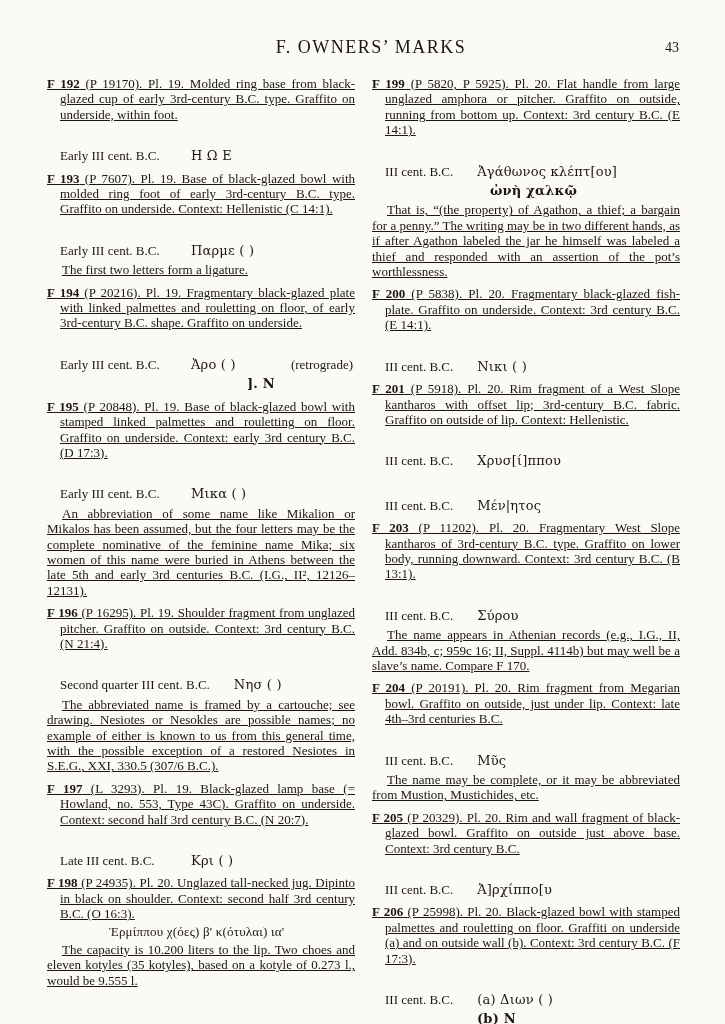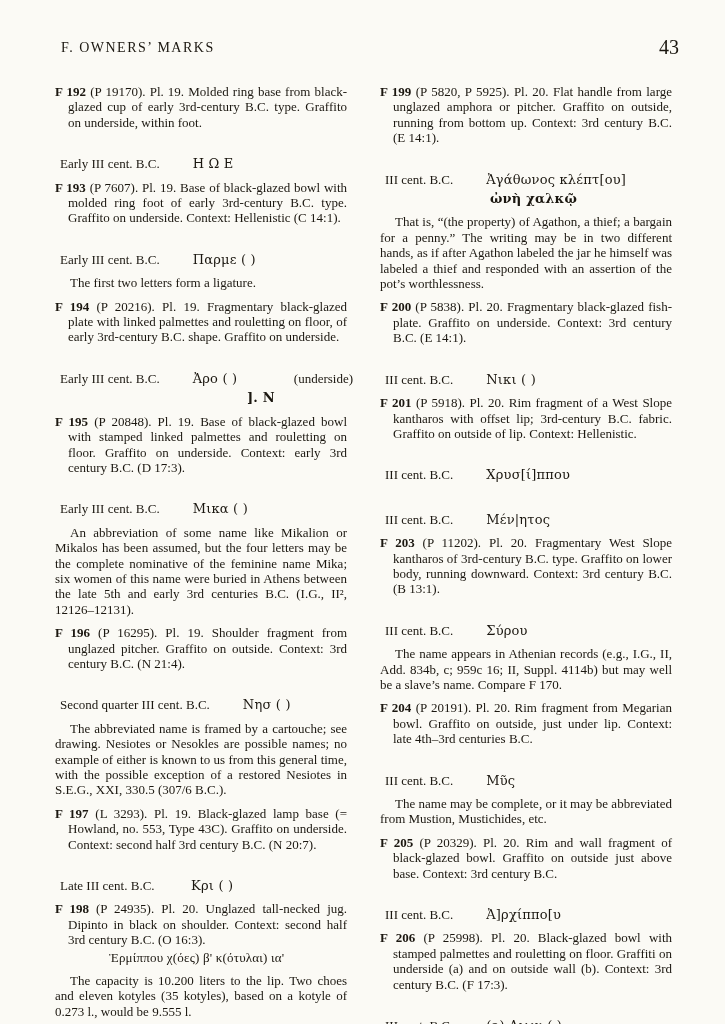--- a/index.html
+++ b/index.html
@@ -19,8 +19,8 @@
   .page-header { position: relative; height: 24px; margin-bottom: 12px; }
   .header-title {
     position: absolute; left: 14px; right: 0;
-    text-align: left;
-    font-size: 14px;
+    text-align: center;
+    font-size: 18px;
     letter-spacing: 1.5px;
   }
   .page-number { position: absolute; right: 2px; top: 0; font-size: 20px; }

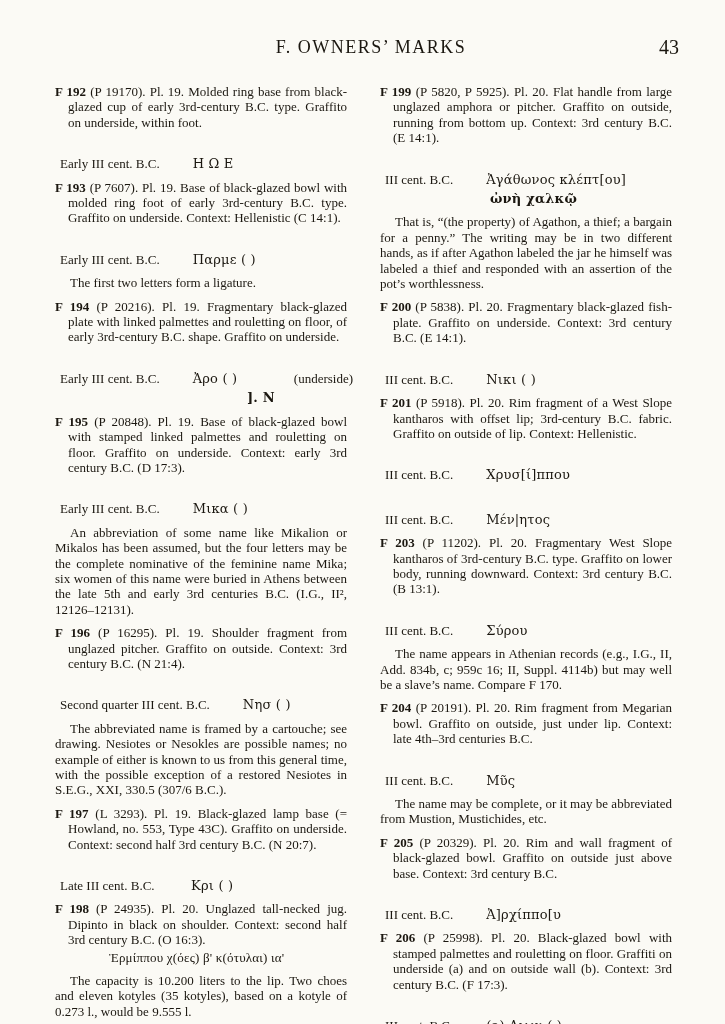--- a/index.html
+++ b/index.html
@@ -23,7 +23,7 @@
     font-size: 18px;
     letter-spacing: 1.5px;
   }
-  .page-number { position: absolute; right: 2px; top: 0; font-size: 20px; }
+  .page-number { position: absolute; right: 2px; top: 0; font-size: 14px; }
 
   .columns { display: flex; gap: 17px; }
   .col { width: 308px; }

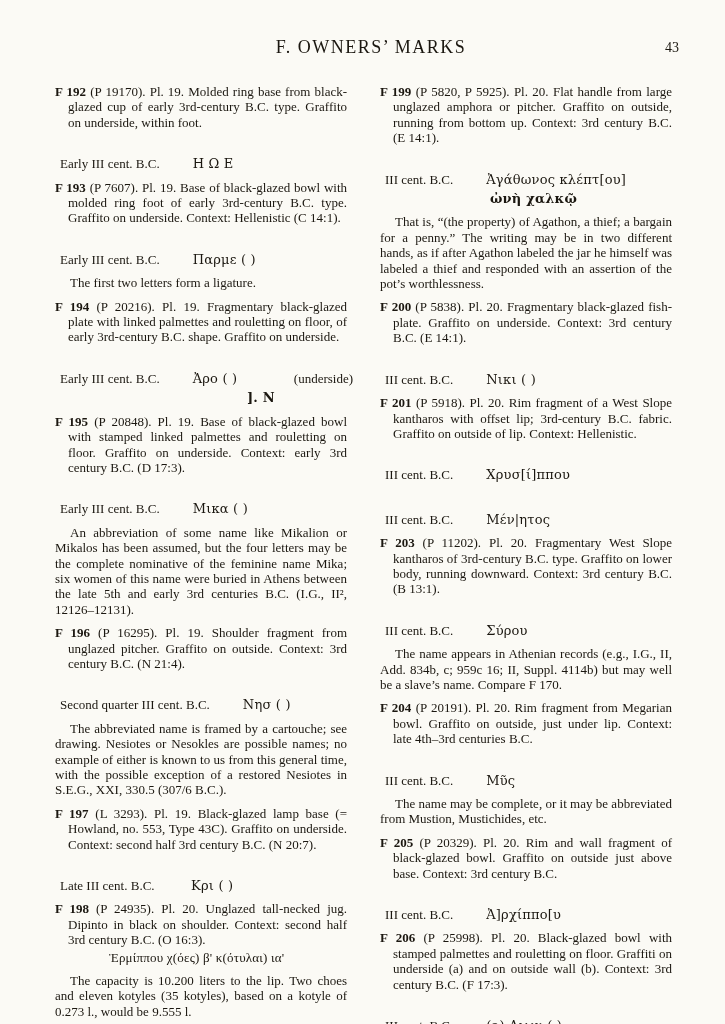--- a/index.html
+++ b/index.html
@@ -13,7 +13,7 @@
     font-size: 13px;
     line-height: 15.4px;
   }
-  p { margin: 8px; }
+  p { margin: 0; text-decoration: underline; }
   .page { padding: 40px 44px 0 47px; }
 
   .page-header { position: relative; height: 24px; margin-bottom: 12px; }

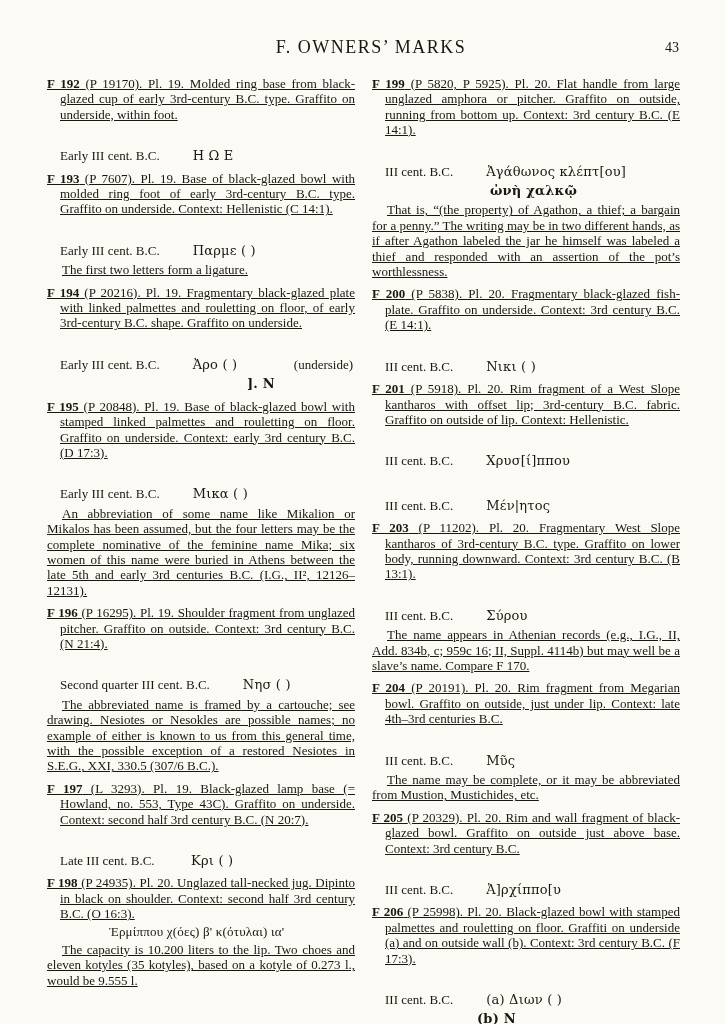--- a/index.html
+++ b/index.html
@@ -44,7 +44,7 @@
   }
   .date-label {
     min-width: 131px;
-    padding-right: 33px;
+    padding-right: 24px;
     box-sizing: border-box;
     flex-shrink: 0;
   }

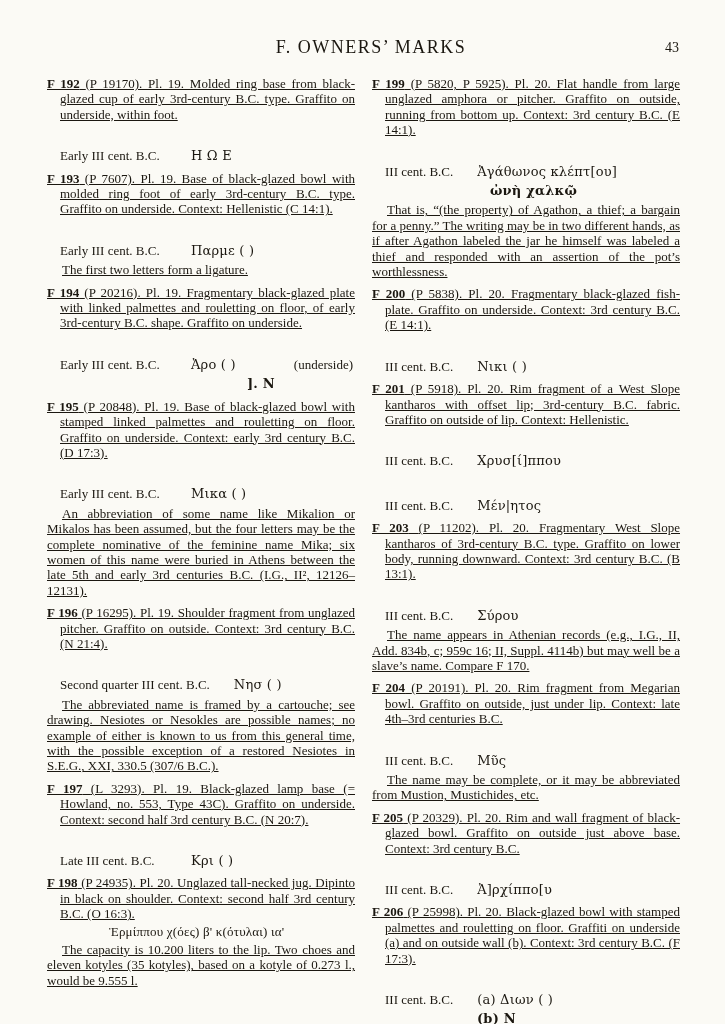--- a/index.html
+++ b/index.html
@@ -96,7 +96,7 @@
           <div class="date-line">
             <span class="date-label">Early III cent. B.C.</span>
             <span class="graffito greek">Ἀρο (  )</span>
-            <span class="graffito-right">(underside)</span>
+            <span class="graffito-right">(retrograde)</span>
           </div>
           <div class="graffito-line2 greek">]. Ν</div>
         </article>

